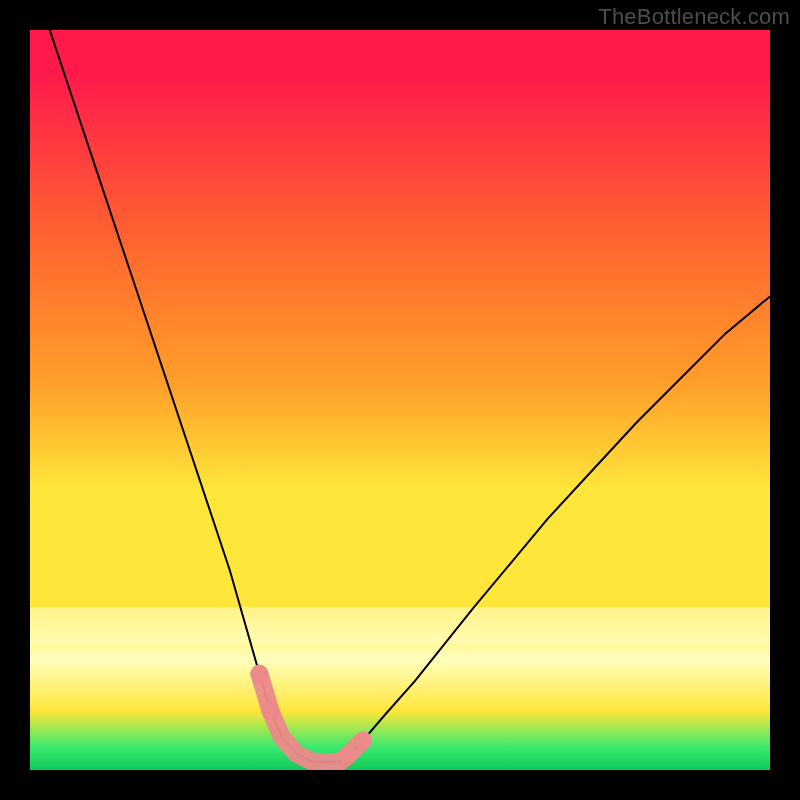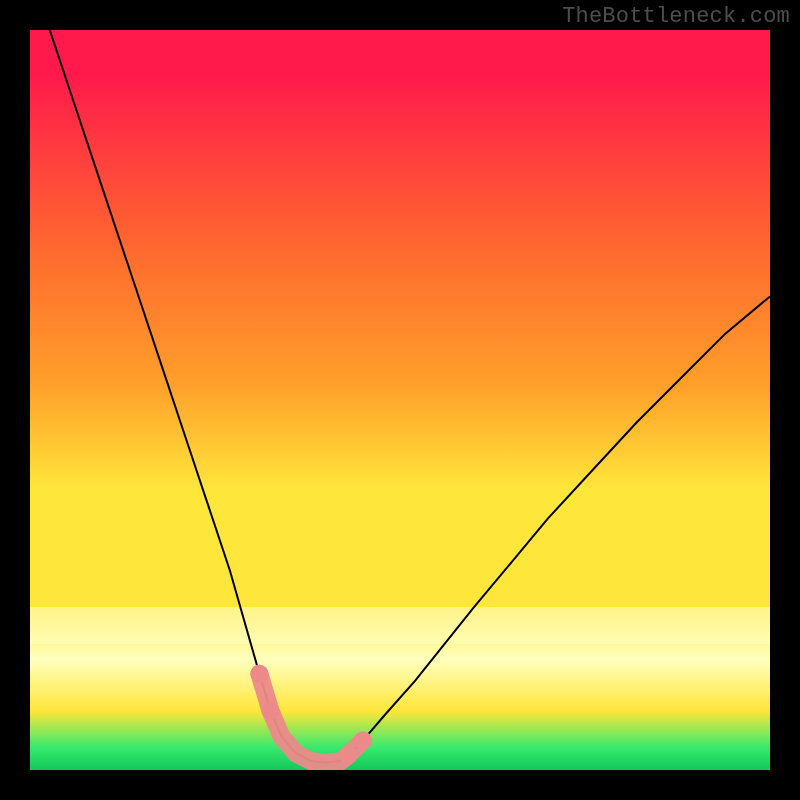--- a/index.html
+++ b/index.html
@@ -14,7 +14,7 @@
     position: absolute;
     top: 4px;
     right: 10px;
-    font-family: Liberation Mono, monospace;
+    font-family: Liberation Sans, sans-serif;
     font-size: 22px;
     color: #4d4d4d;
     letter-spacing: 0.2px;

